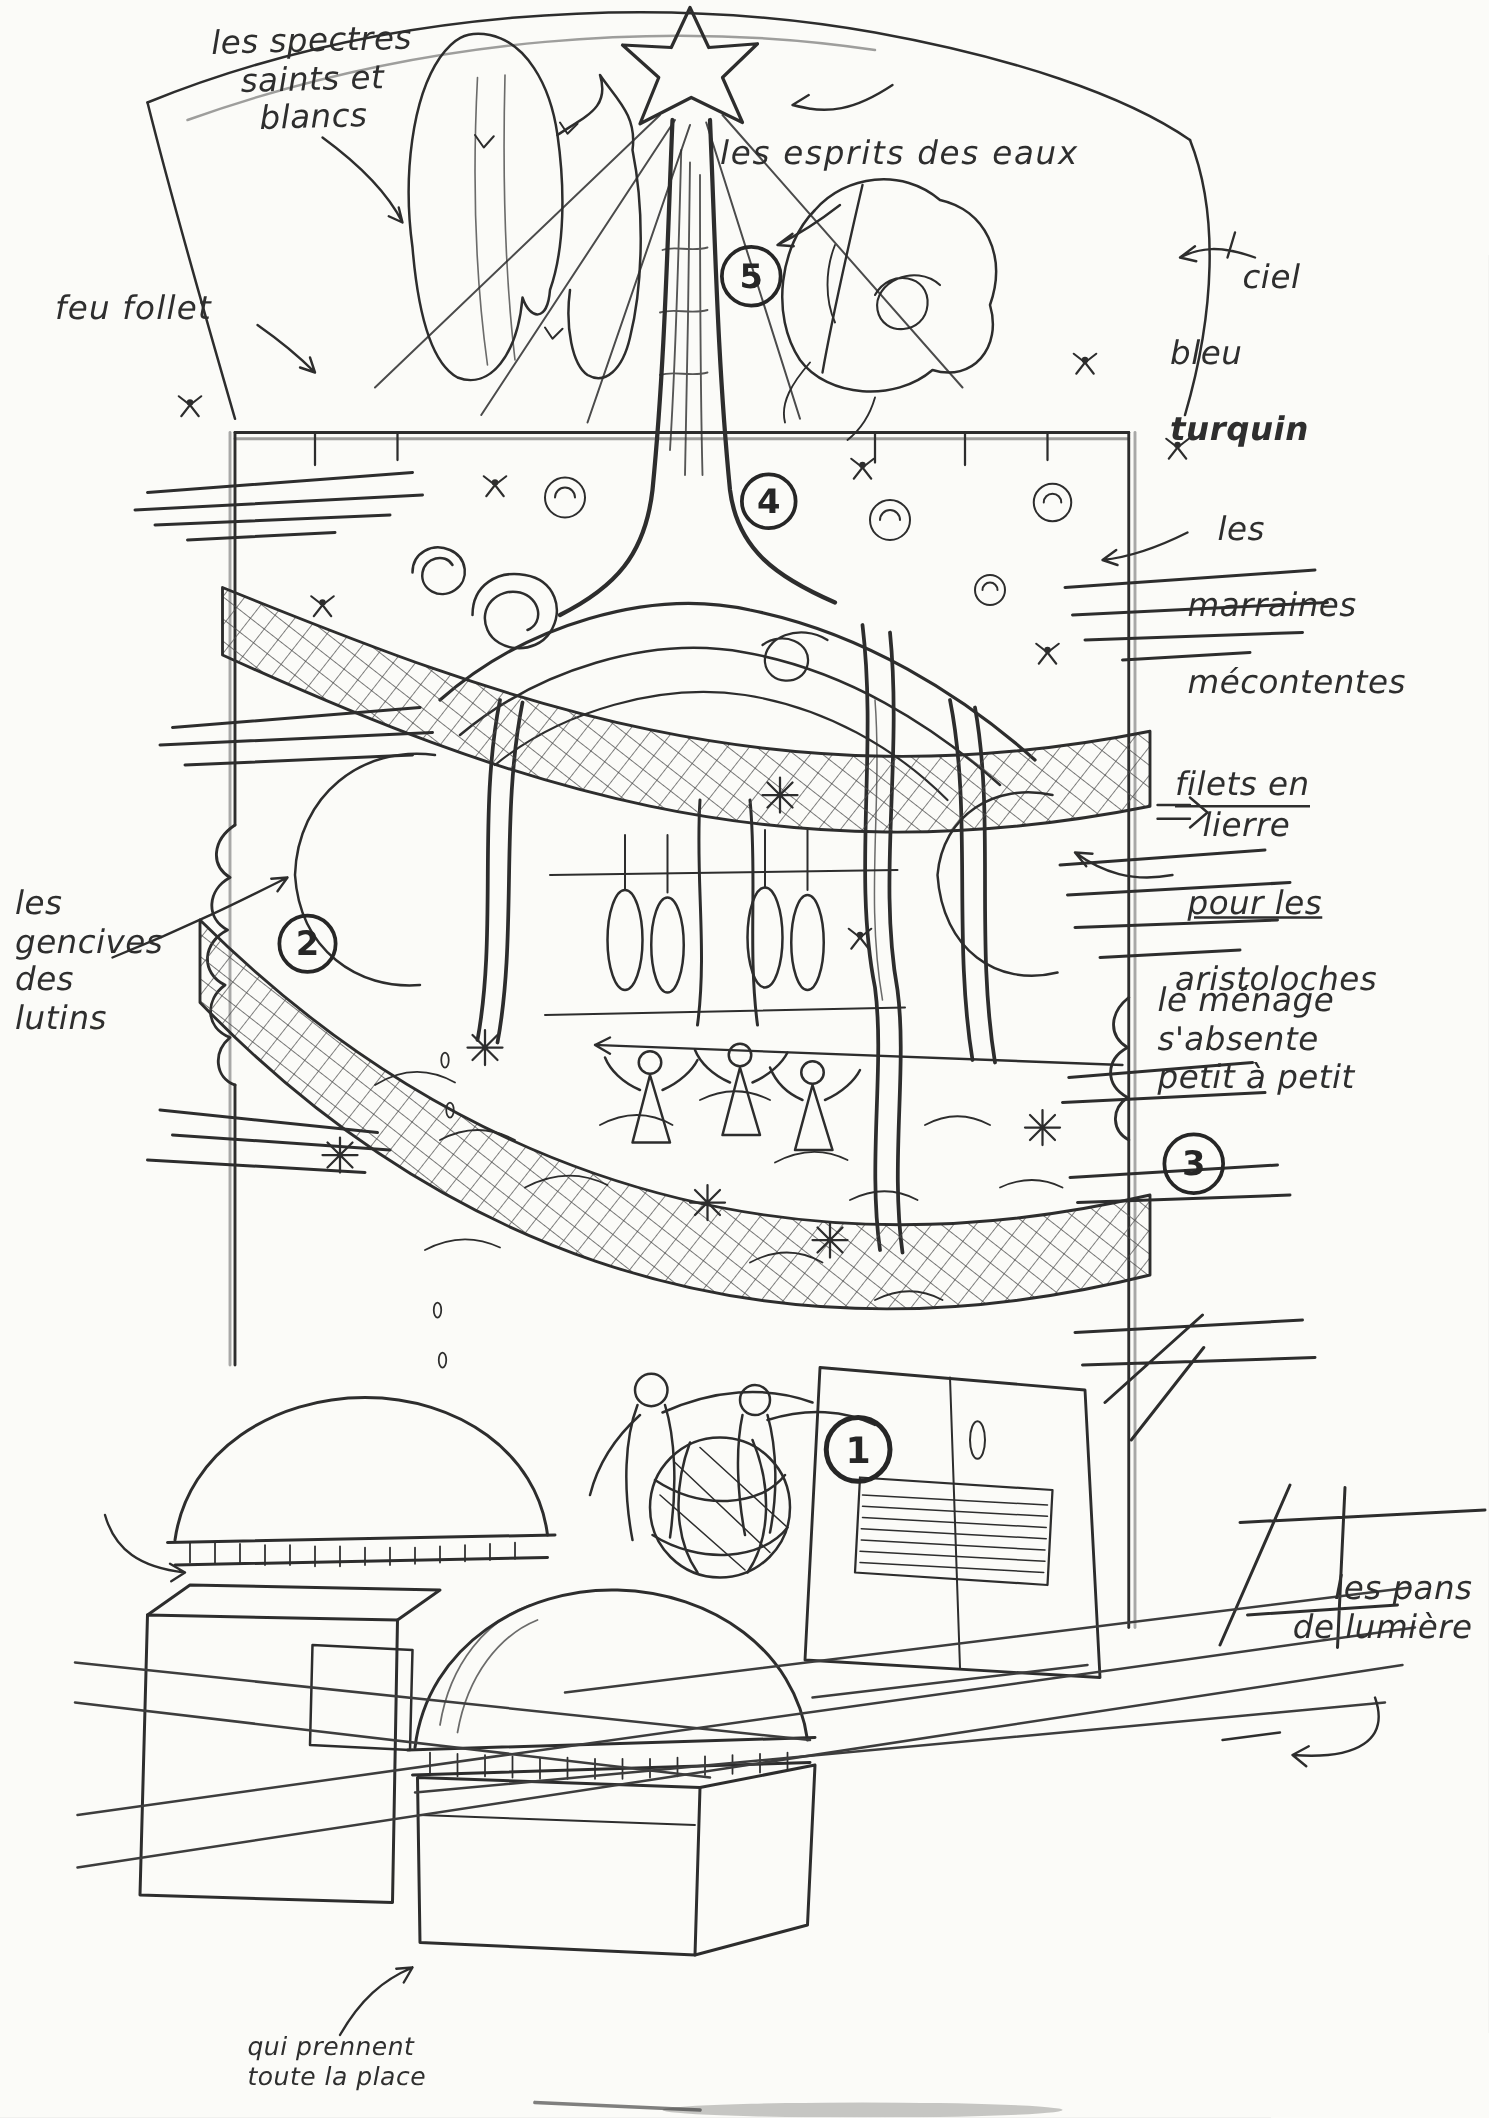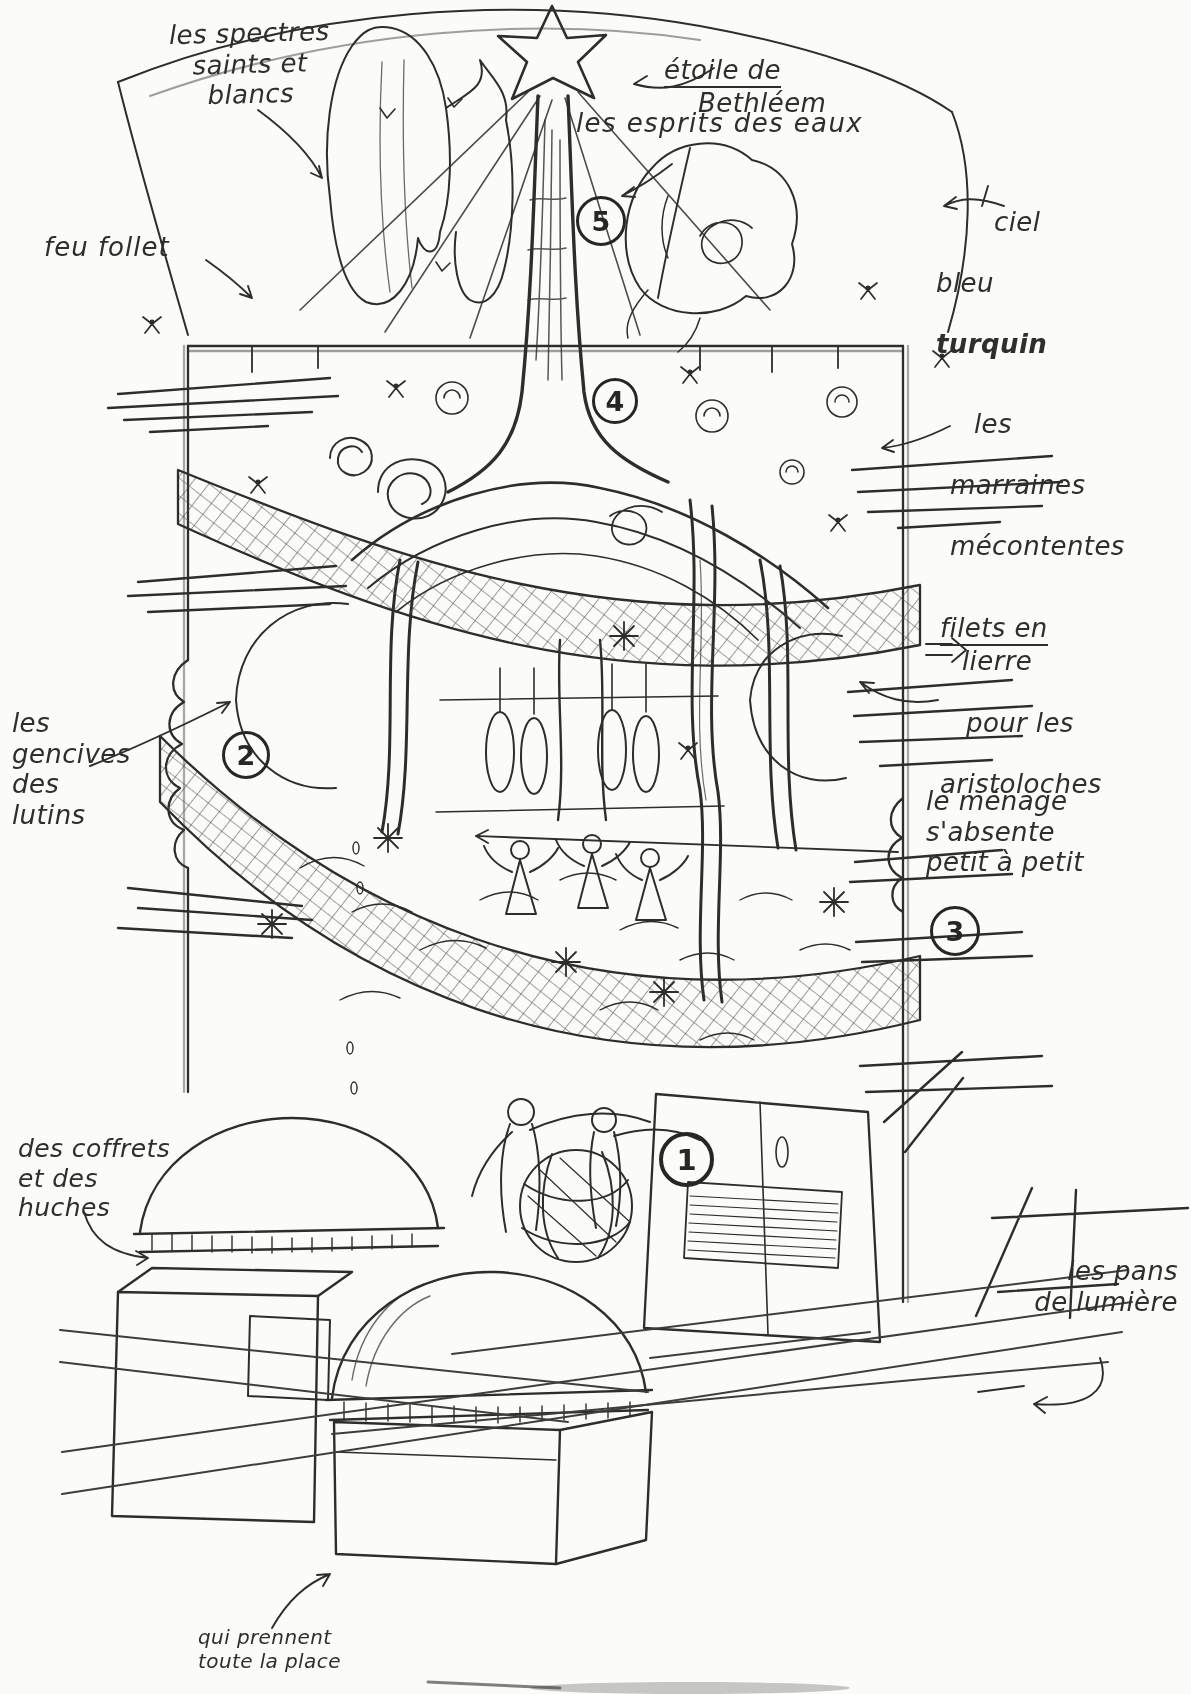--- a/index.html
+++ b/index.html
@@ -303,10 +303,6 @@
 saints et
 blancs</div>
 
-  <div class="label" id="lb-etoile">
-    <span class="u l1">étoile de</span>
-    <span class="blk l2">Bethléem</span>
-  </div>
 
   <div class="label" id="lb-esprits">les esprits des eaux</div>
 

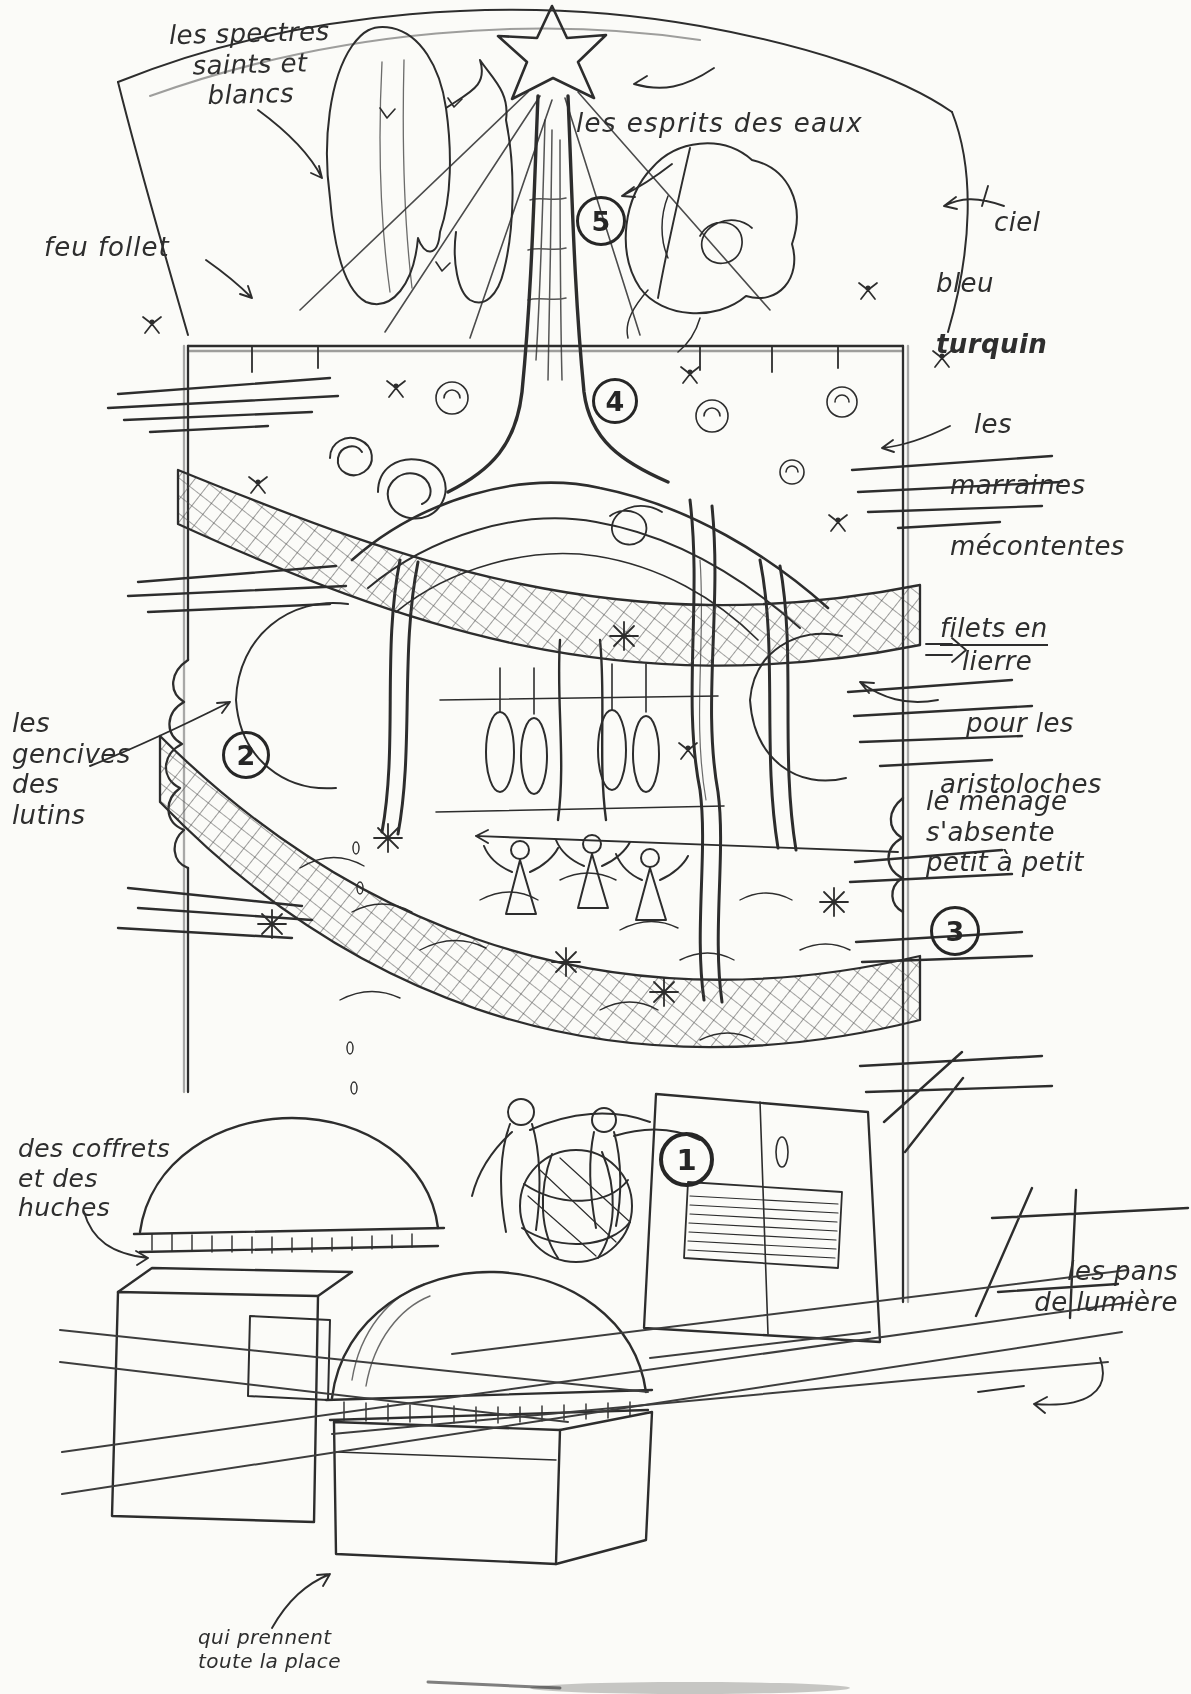--- a/index.html
+++ b/index.html
@@ -26,7 +26,7 @@
   #lb-marraines .l1{margin-left:24px;}
   #lb-filets{left:940px;top:582px;}
   #lb-filets .l2{margin-left:22px;}
-  #lb-filets .l3{margin-left:26px;}
+  #lb-filets .l3{margin-left:10px;text-decoration:underline;}
   #lb-gencives{left:12px;top:708px;}
   #lb-menage{left:926px;top:786px;}
   #lb-coffrets{left:18px;top:1134px;font-size:25px;}

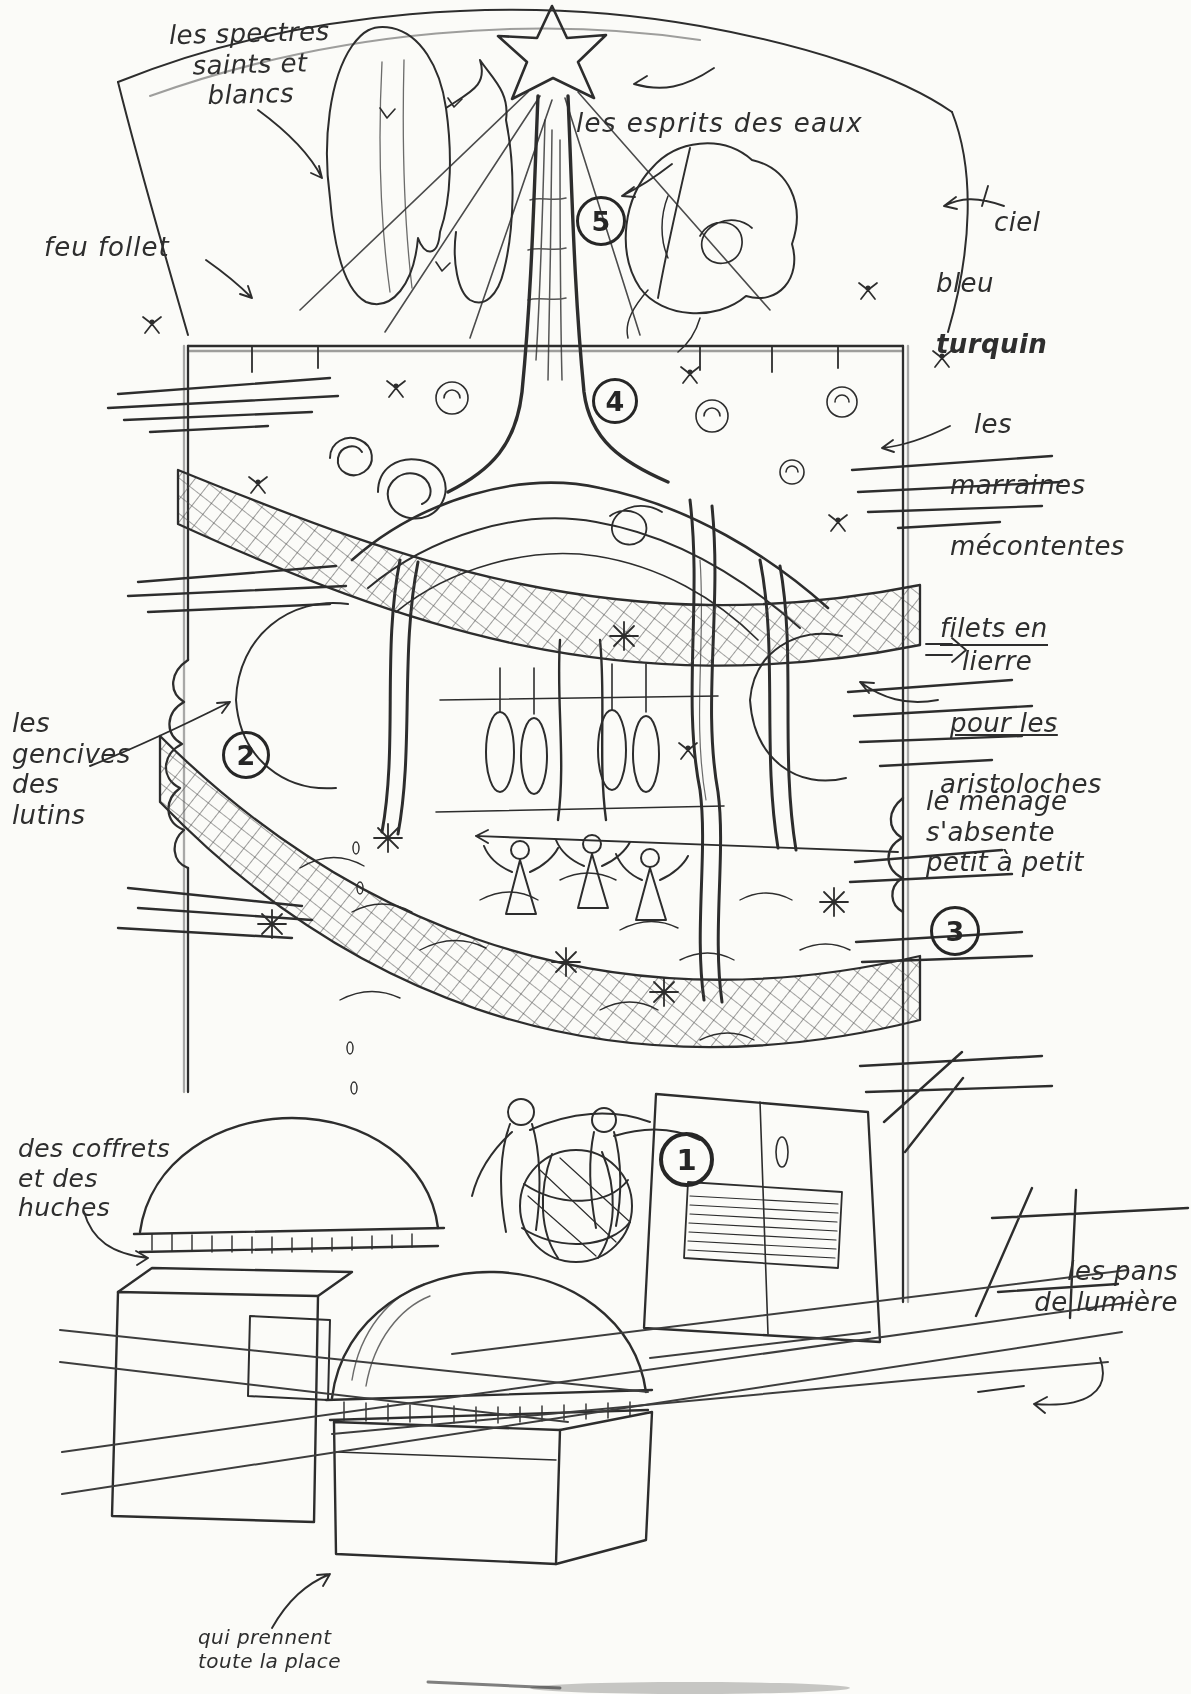--- a/index.html
+++ b/index.html
@@ -336,9 +336,6 @@
 s'absente
 petit à petit</div>
 
-  <div class="label" id="lb-coffrets">des coffrets
-et des
-huches</div>
 
   <div class="label" id="lb-pans">les pans
 de lumière</div>

